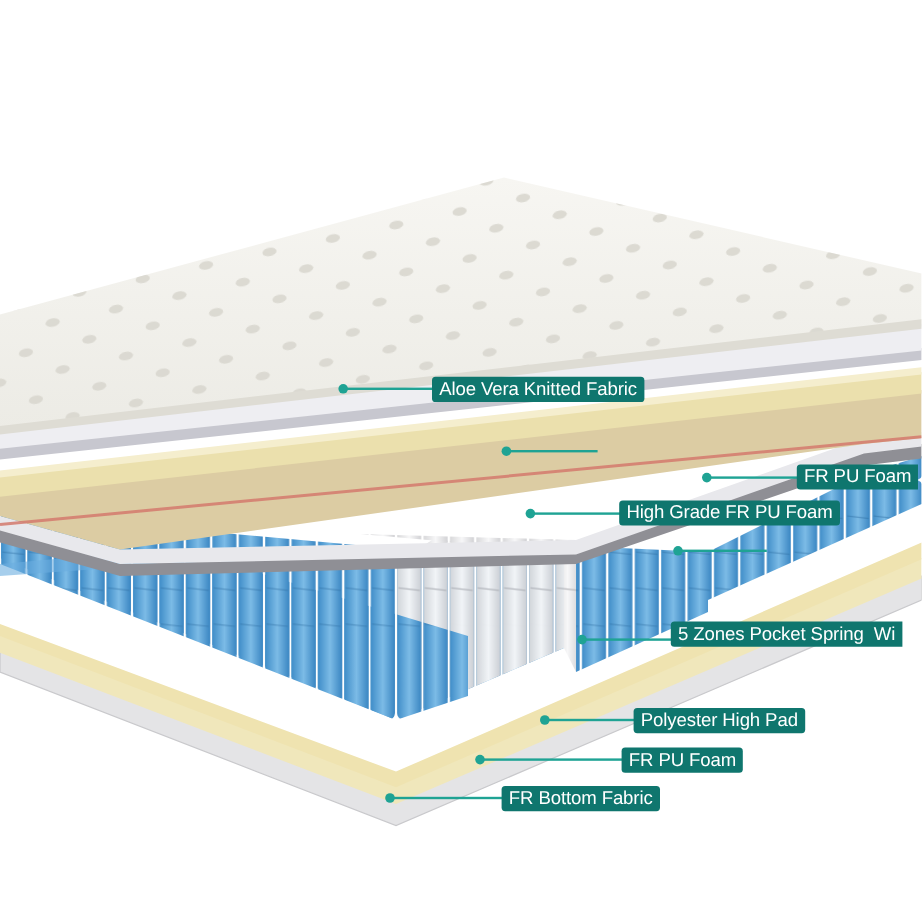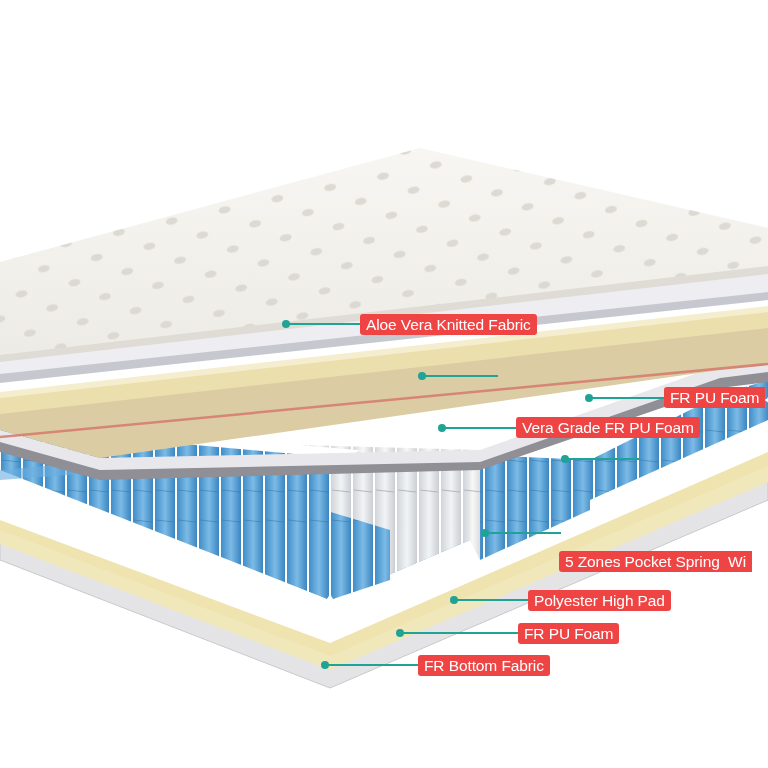--- a/index.html
+++ b/index.html
@@ -8,7 +8,7 @@
   svg.art { position: absolute; left: 0; top: 0; }
   .label {
     position: absolute;
-    background: #ef4444;
+    background: #0f766e;
     color: #ffffff;
     font-family: "Liberation Sans", sans-serif;
     font-size: 15.5px;

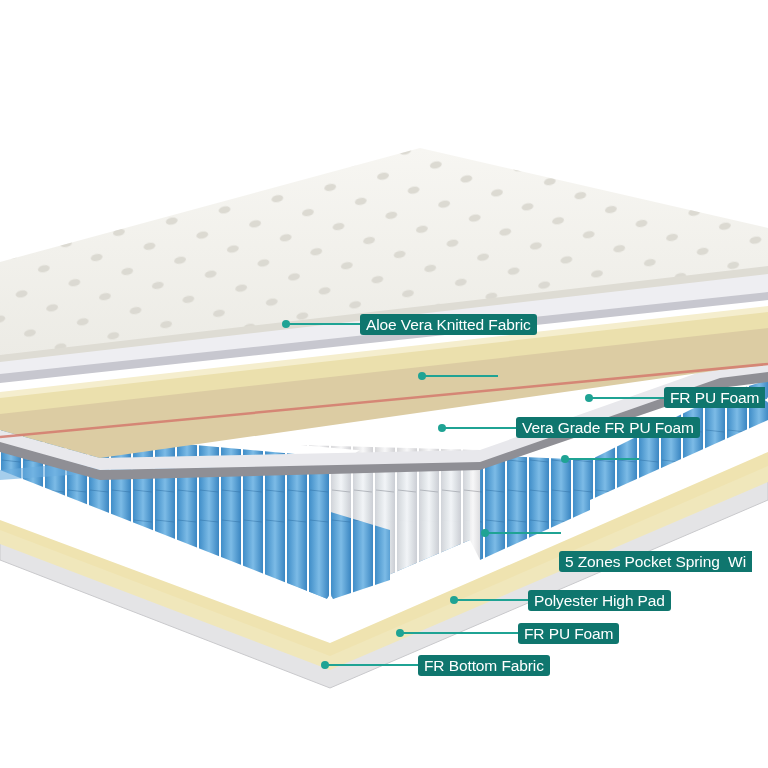--- a/index.html
+++ b/index.html
@@ -121,7 +121,7 @@
 
   <div class="dot" style="left:438px;top:424px;"></div>
   <div class="leader" style="left:442px;top:427px;width:76px;"></div>
-  <div class="label" style="left:516px;top:417px;">Vera Grade FR PU Foam</div>
+  <div class="label" style="left:516px;top:417px;">High Grade FR PU Foam</div>
 
   <div class="dot" style="left:561px;top:455px;"></div>
   <div class="leader" style="left:565px;top:458px;width:74px;"></div>

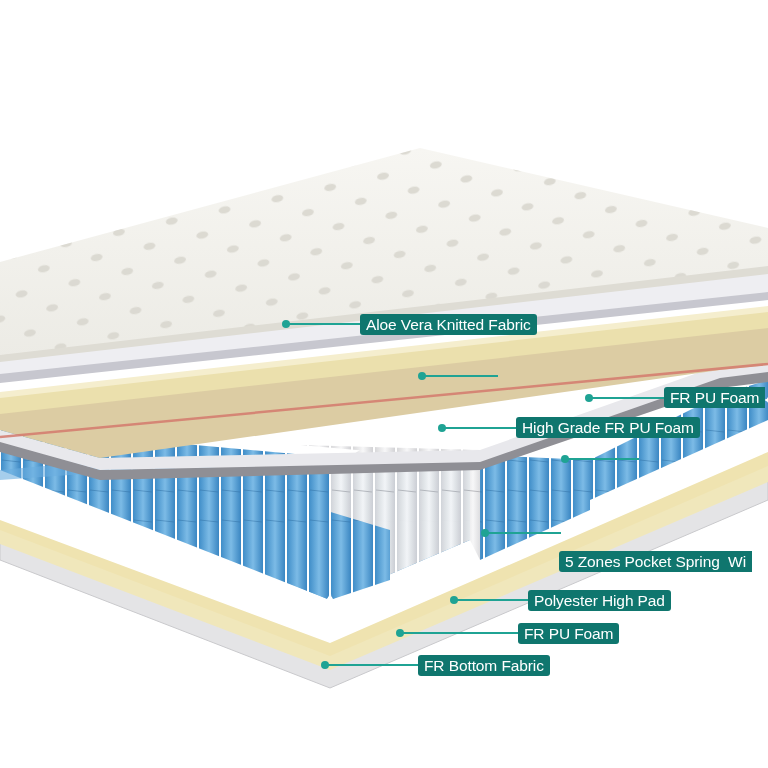--- a/index.html
+++ b/index.html
@@ -128,7 +128,7 @@
 
   <div class="dot" style="left:481px;top:529px;"></div>
   <div class="leader" style="left:485px;top:532px;width:76px;"></div>
-  <div class="label" style="left:559px;top:551px;border-radius:3px 0 0 3px;white-space:pre;">5 Zones Pocket Spring  Wi</div>
+  <div class="label" style="left:559px;top:518px;border-radius:3px 0 0 3px;white-space:pre;">5 Zones Pocket Spring  Wi</div>
 
   <div class="dot" style="left:450px;top:596px;"></div>
   <div class="leader" style="left:454px;top:599px;width:76px;"></div>

